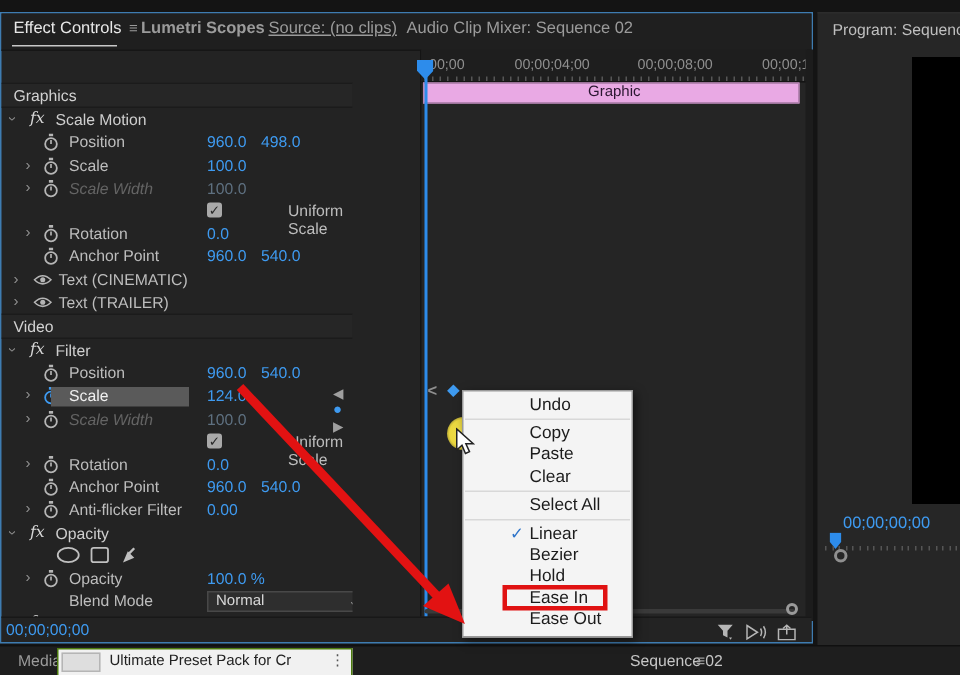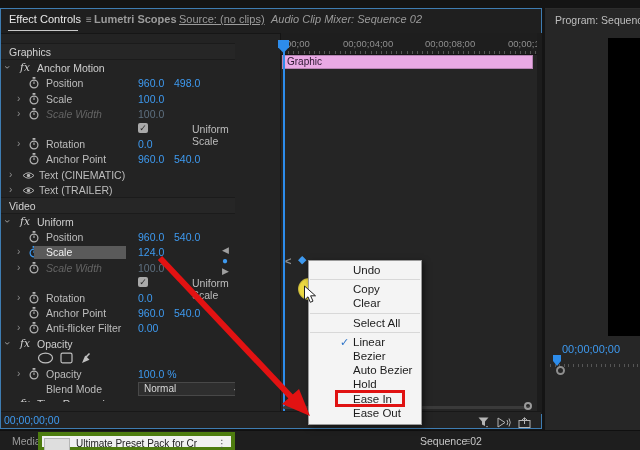--- a/index.html
+++ b/index.html
@@ -108,7 +108,7 @@
         <div class="tab active" style="left: 8px;">Effect Controls<span class="menu-glyph">≡</span></div>
         <div class="tab" style="left: 93px; font-weight: bold;">Lumetri Scopes</div>
         <div class="tab" style="left: 178px; text-decoration: underline;">Source: (no clips)</div>
-        <div class="tab" style="left: 270px; font-style: italic;">Audio Clip Mixer: Sequence 02</div>
+        <div class="tab" style="left: 270px;">Audio Clip Mixer: Sequence 02</div>
       </div>
     <div id="tab-underline"></div>
 

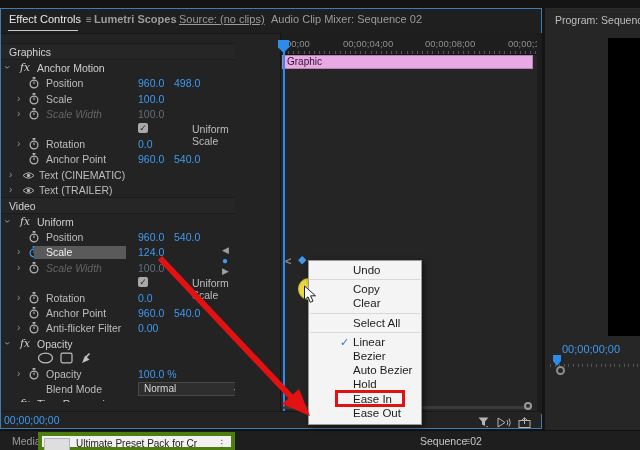--- a/index.html
+++ b/index.html
@@ -19,7 +19,7 @@
   #source-bar .seq{position:absolute;left:135px;top:4px;color:#3e9af0;}
   #timeline-expander{position:absolute;left:265px;top:4px;color:#9a9a9a;font-size:8px;}
   
-  #rows{position:absolute;left:0;top:34px;width:234px;height:359px;overflow:hidden;}
+  #rows{position:absolute;left:0;top:46px;width:234px;height:359px;overflow:hidden;}
   .row{position:relative;height:15.2px;font-size:10.5px;color:#bdbdbd;}
   .row .exp{position:absolute;left:16px;top:2px;color:#8f8f8f;font-size:10px;line-height:11px;}
   .row.fx .exp,.row.section .exp{left:6px;}

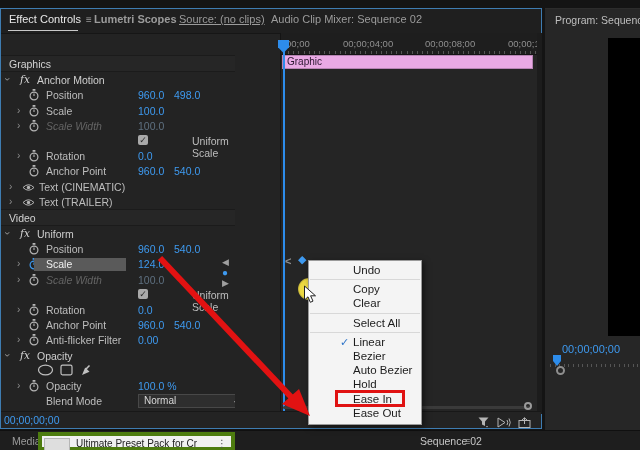--- a/index.html
+++ b/index.html
@@ -54,7 +54,7 @@
   .ruler-lbl{position:absolute;top:5px;font-size:9.5px;color:#8f8f8f;white-space:nowrap;}
   .tick{position:absolute;bottom:0;width:1px;height:3px;background:#565656;}
   #clip-bar{position:absolute;left:1px;top:22px;width:251px;height:14px;background:#e9a9e4;border:1px solid #b684b3;
-            box-sizing:border-box;color:#2a1630;font-size:10px;line-height:12px;padding-left:4px;}
+            box-sizing:border-box;color:#2a1630;font-size:10px;line-height:12px;padding-left:4px;text-align:center;}
   #playhead-line{position:absolute;left:2px;top:8px;bottom:2px;width:2px;background:#2d8ceb;}
   #playhead-cap{position:absolute;left:-3px;top:7px;width:11px;height:13px;background:#2d8ceb;
                 clip-path:polygon(0 0,100% 0,100% 55%,50% 100%,0 55%);}

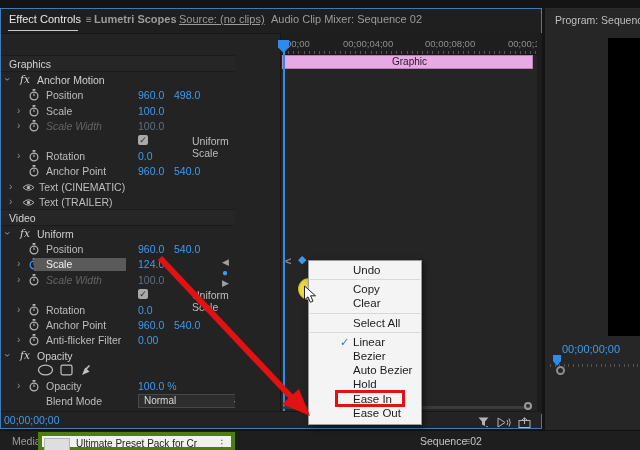--- a/index.html
+++ b/index.html
@@ -121,7 +121,7 @@
         <div class="row fx">
           <span class="exp open">›</span>
           <span class="fxbadge">fx</span>
-          <span class="lbl">Anchor Motion</span>
+          <span class="lbl">Scale Motion</span>
           <span class="reset">↺</span>
         </div>
         <div class="row prop">

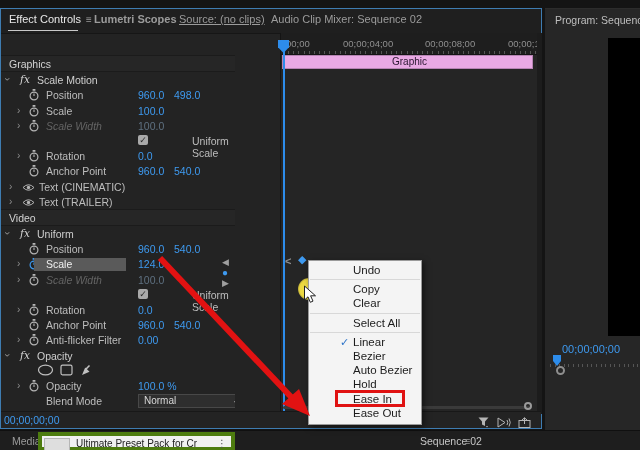--- a/index.html
+++ b/index.html
@@ -209,7 +209,7 @@
         <div class="row fx">
           <span class="exp open">›</span>
           <span class="fxbadge">fx</span>
-          <span class="lbl">Uniform</span>
+          <span class="lbl">Filter</span>
           <span class="reset">↺</span>
         </div>
         <div class="row prop">

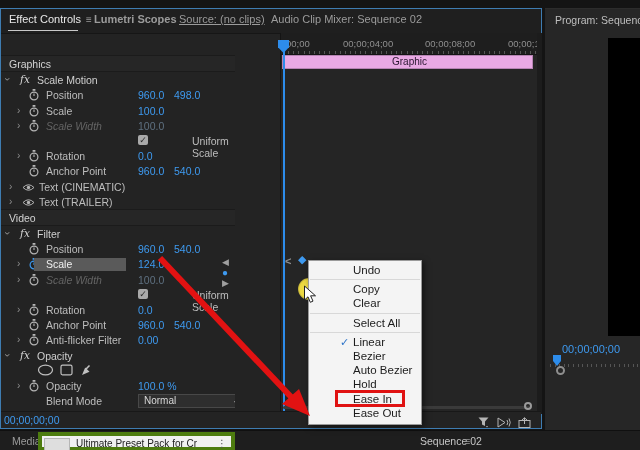--- a/index.html
+++ b/index.html
@@ -464,6 +464,7 @@
       <div class="mi">Undo</div>
       <div class="msep"></div>
       <div class="mi">Copy</div>
+      <div class="mi">Paste</div>
       <div class="mi">Clear</div>
       <div class="msep"></div>
       <div class="mi">Select All</div>

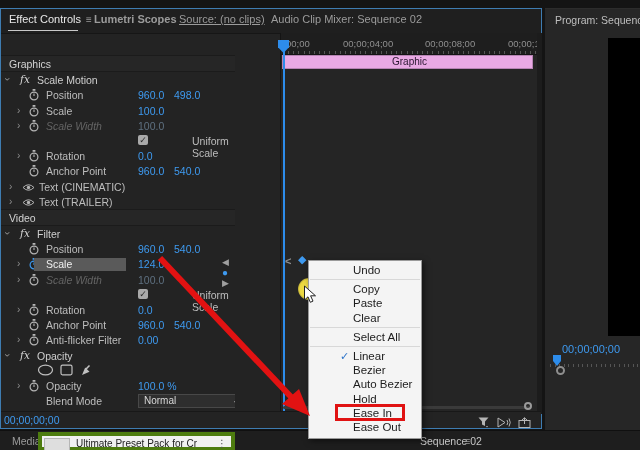--- a/index.html
+++ b/index.html
@@ -471,7 +471,6 @@
       <div class="msep"></div>
       <div class="mi"><span class="chk">✓</span>Linear</div>
       <div class="mi">Bezier</div>
-      <div class="mi">Auto Bezier</div>
       <div class="mi">Hold</div>
       <div class="mi boxed">Ease In</div>
       <div class="mi">Ease Out</div>

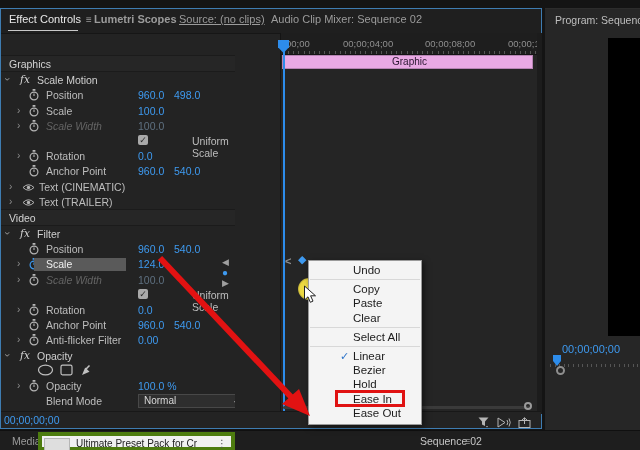--- a/index.html
+++ b/index.html
@@ -81,7 +81,7 @@
   #bottom-strip .btab{position:absolute;top:4px;font-size:10.5px;color:#9b9b9b;white-space:nowrap;}
   #bottom-strip .btab.bright{color:#c6c6c6;}
   .bmenu{color:#9b9b9b;font-size:10px;}
-  #overlay-item{position:absolute;left:38px;top:1px;width:197px;height:19px;background:#f1f1f1;border:4px solid #4d7c0f;box-sizing:border-box;}
+  #overlay-item{position:absolute;left:38px;top:1px;width:197px;height:19px;background:#f1f1f1;border:1px solid #4d7c0f;box-sizing:border-box;}
   #overlay-item .thumb{position:absolute;left:2px;top:2px;width:26px;height:13px;background:#dedede;border:1px solid #b5b5b5;box-sizing:border-box;}
   #overlay-item .otext{position:absolute;left:34px;top:2px;font-size:10px;color:#222;white-space:nowrap;}
   #overlay-item .omore{position:absolute;right:4px;top:2px;font-size:10px;color:#555;}

